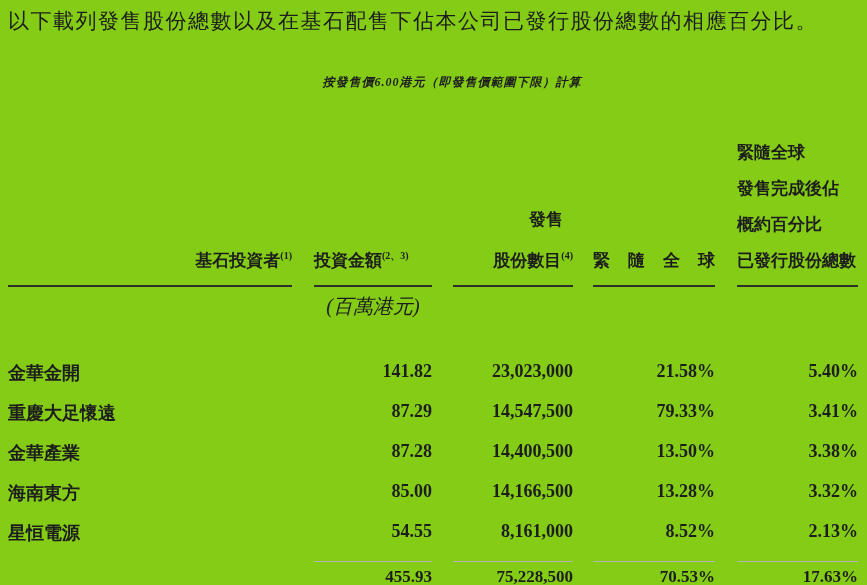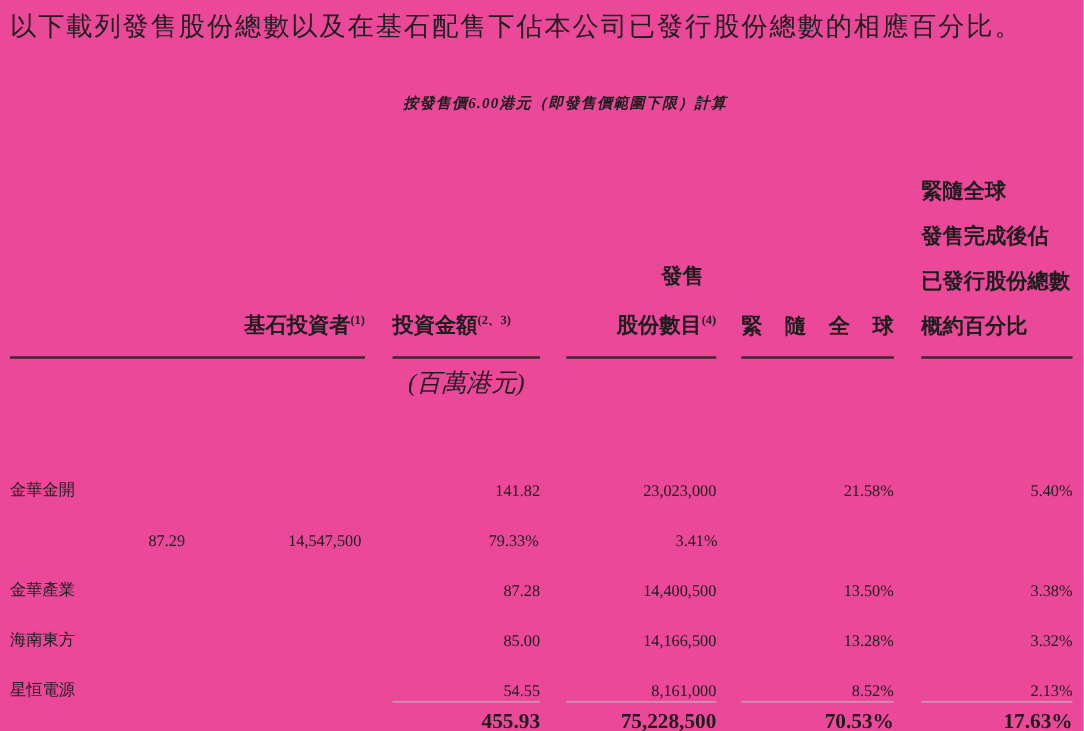--- a/index.html
+++ b/index.html
@@ -6,7 +6,7 @@
   .page {
     position:relative;
     width:867px; height:585px;
-    background:#ec4899;
+    background:#84cc16;
     color:#1d1d1d;
     font-family:"Liberation Serif","DejaVu Serif",serif;
     overflow:hidden;

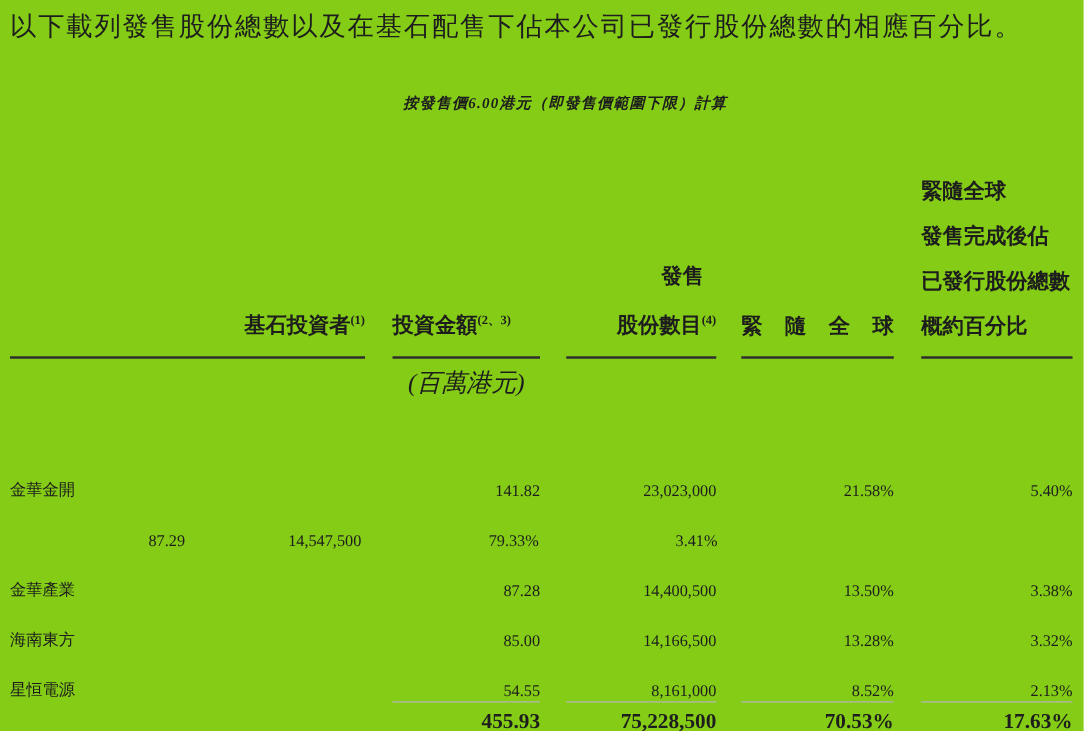--- a/index.html
+++ b/index.html
@@ -110,8 +110,8 @@
         <div class="hwrap">
           <span class="hline">緊隨全球</span>
           <span class="hline">發售完成後佔</span>
+          <span class="hline">概約百分比</span>
           <span class="hline">已發行股份總數</span>
-          <span class="hline">概約百分比</span>
         </div>
       </div>
     </div>

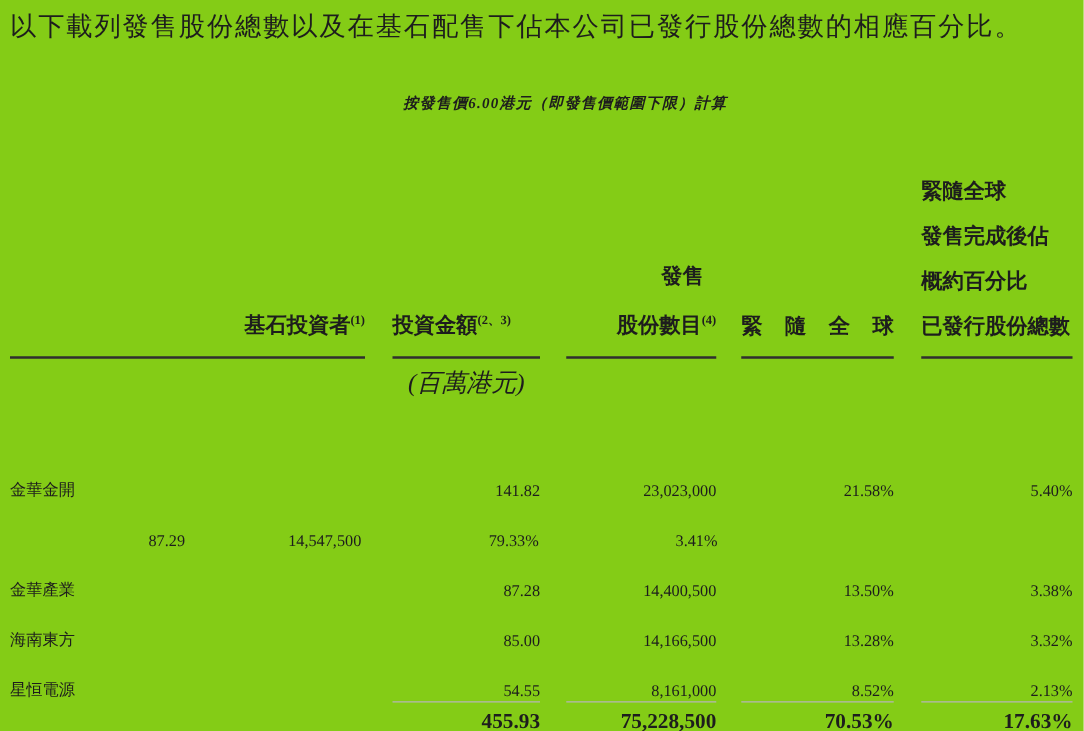--- a/index.html
+++ b/index.html
@@ -58,7 +58,7 @@
   .spacer { height:40px; }
 
   
-  .drow { display:flex; align-items:flex-end; height:40px; font-size:13px; }
+  .drow { display:flex; align-items:flex-start; height:40px; font-size:18px;font-weight:bold; }
   .drow .c1 { text-align:left; }
   .drow .c2, .drow .c3, .drow .c4, .drow .c5 { text-align:right; }
 

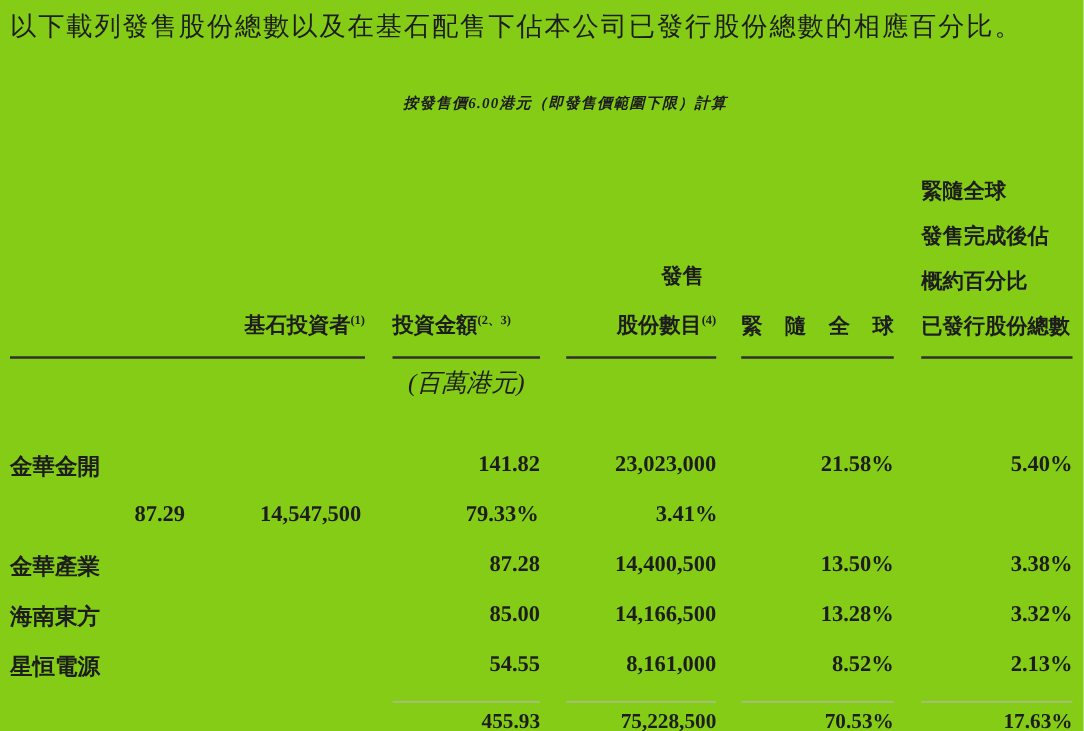--- a/index.html
+++ b/index.html
@@ -137,6 +137,7 @@
     </div>
 
     <div class="drow">
+      <div class="cell c1">重慶大足懷遠</div>
       <div class="cell c2">87.29</div>
       <div class="cell c3">14,547,500</div>
       <div class="cell c4">79.33%</div>

